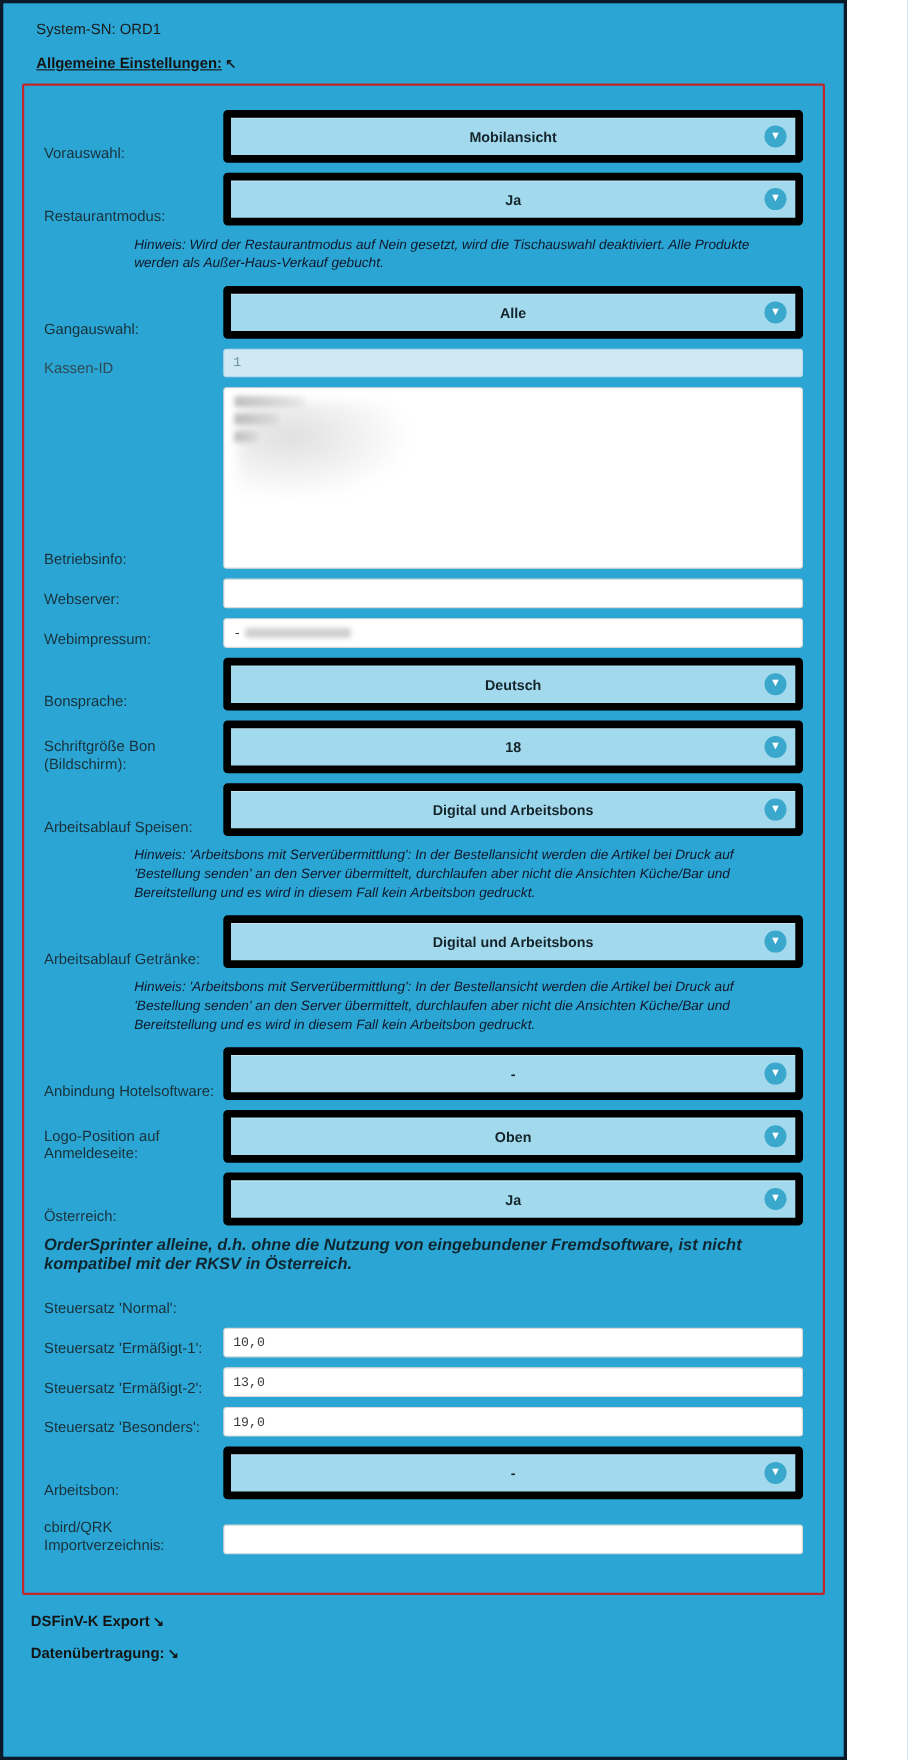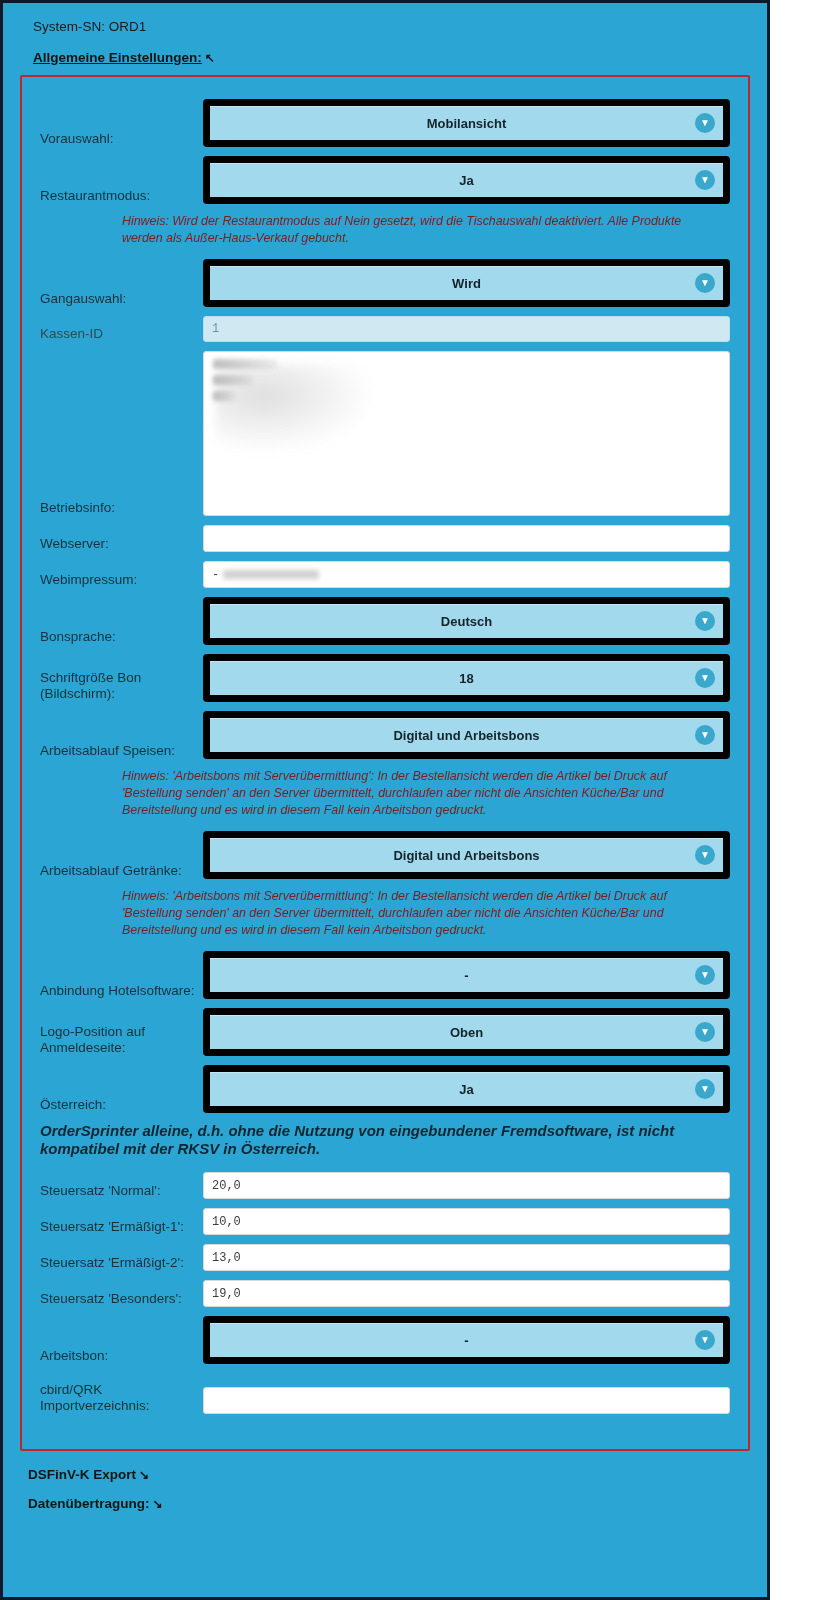--- a/index.html
+++ b/index.html
@@ -174,7 +174,7 @@
   .hint {
     font-size: 12.4px;
     font-style: italic;
-    color: #7f1d1d;
+    color: #0f172a;
     line-height: 17px;
     margin: 2px 0 12px 82px;
     padding-right: 14px;

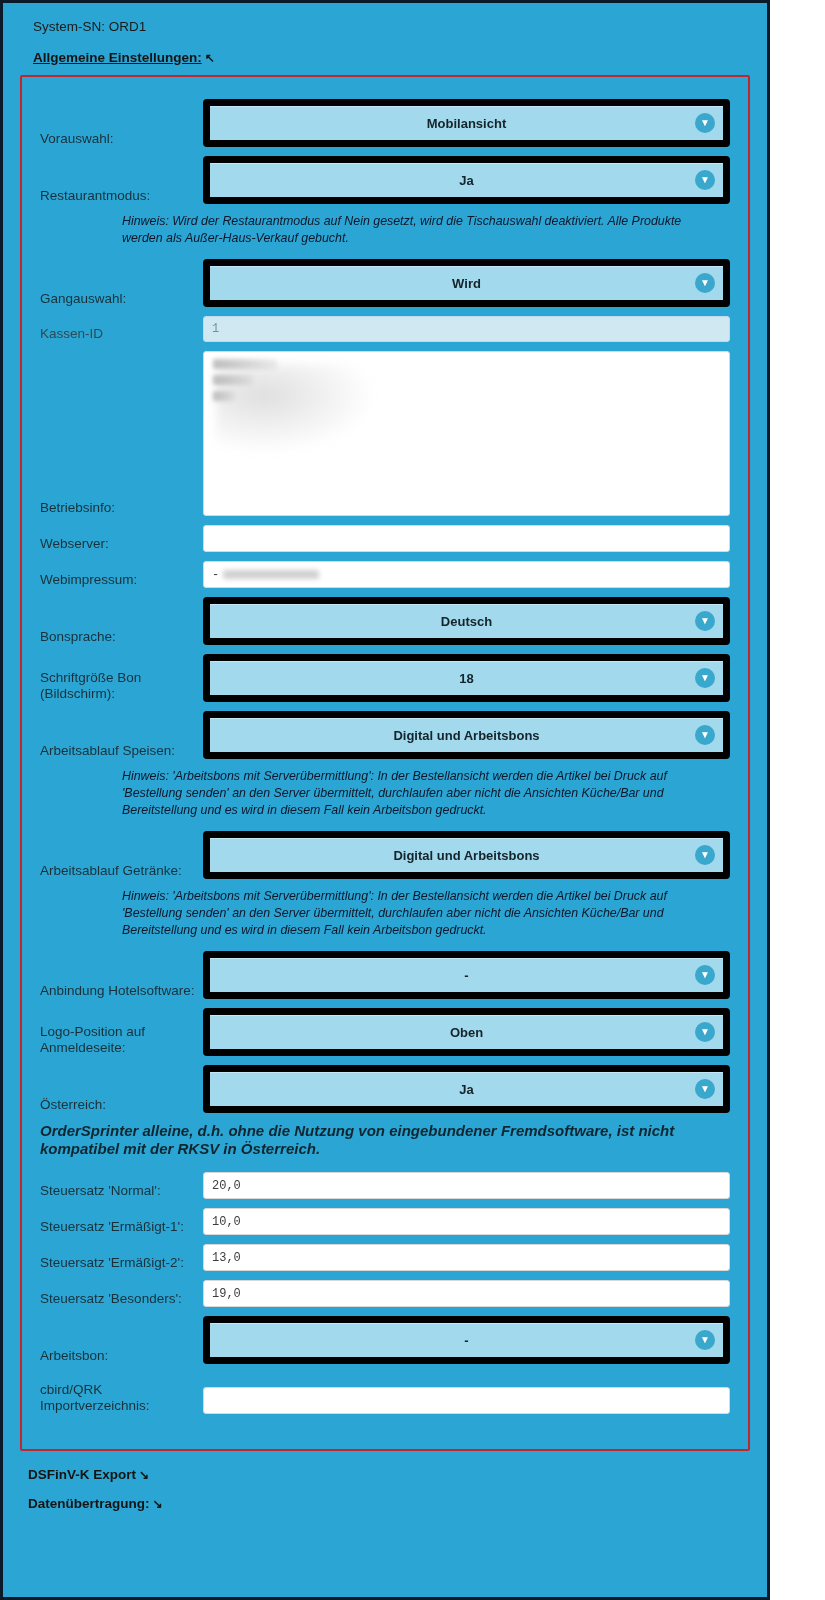--- a/index.html
+++ b/index.html
@@ -236,7 +236,7 @@
       <div class="label">Gangauswahl:</div>
       <div class="field">
         <div class="select">
-          <span>Wird</span>
+          <span>Alle</span>
           <span class="chev">▼</span>
         </div>
       </div>

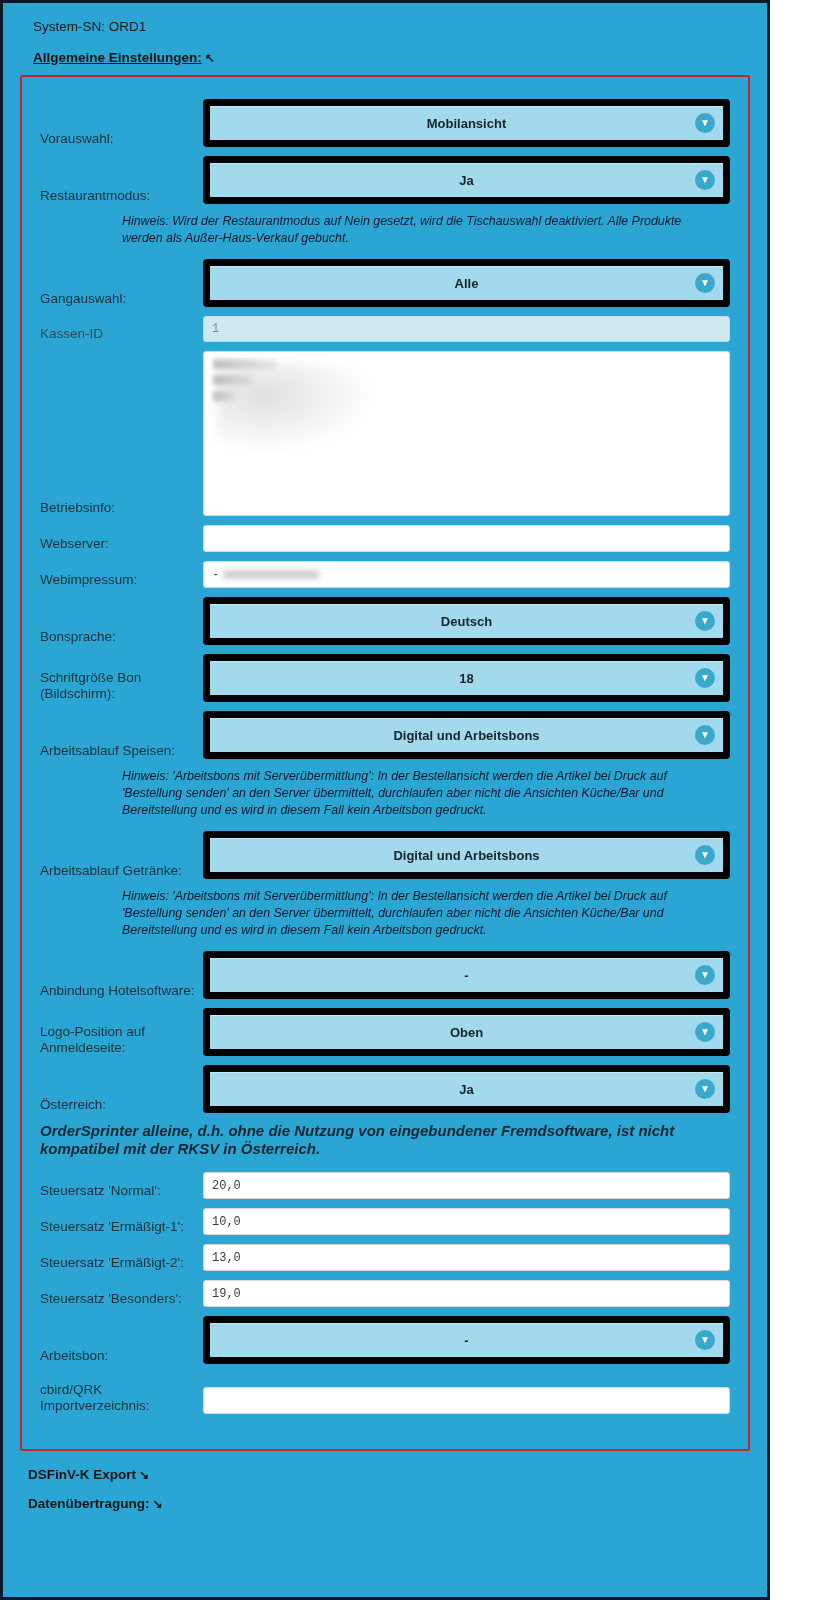--- a/index.html
+++ b/index.html
@@ -354,9 +354,6 @@
 
     <div class="row">
       <div class="label">Steuersatz 'Normal':</div>
-      <div class="field">
-        <div class="textinput tall">20,0</div>
-      </div>
     </div>
 
     <div class="row">

